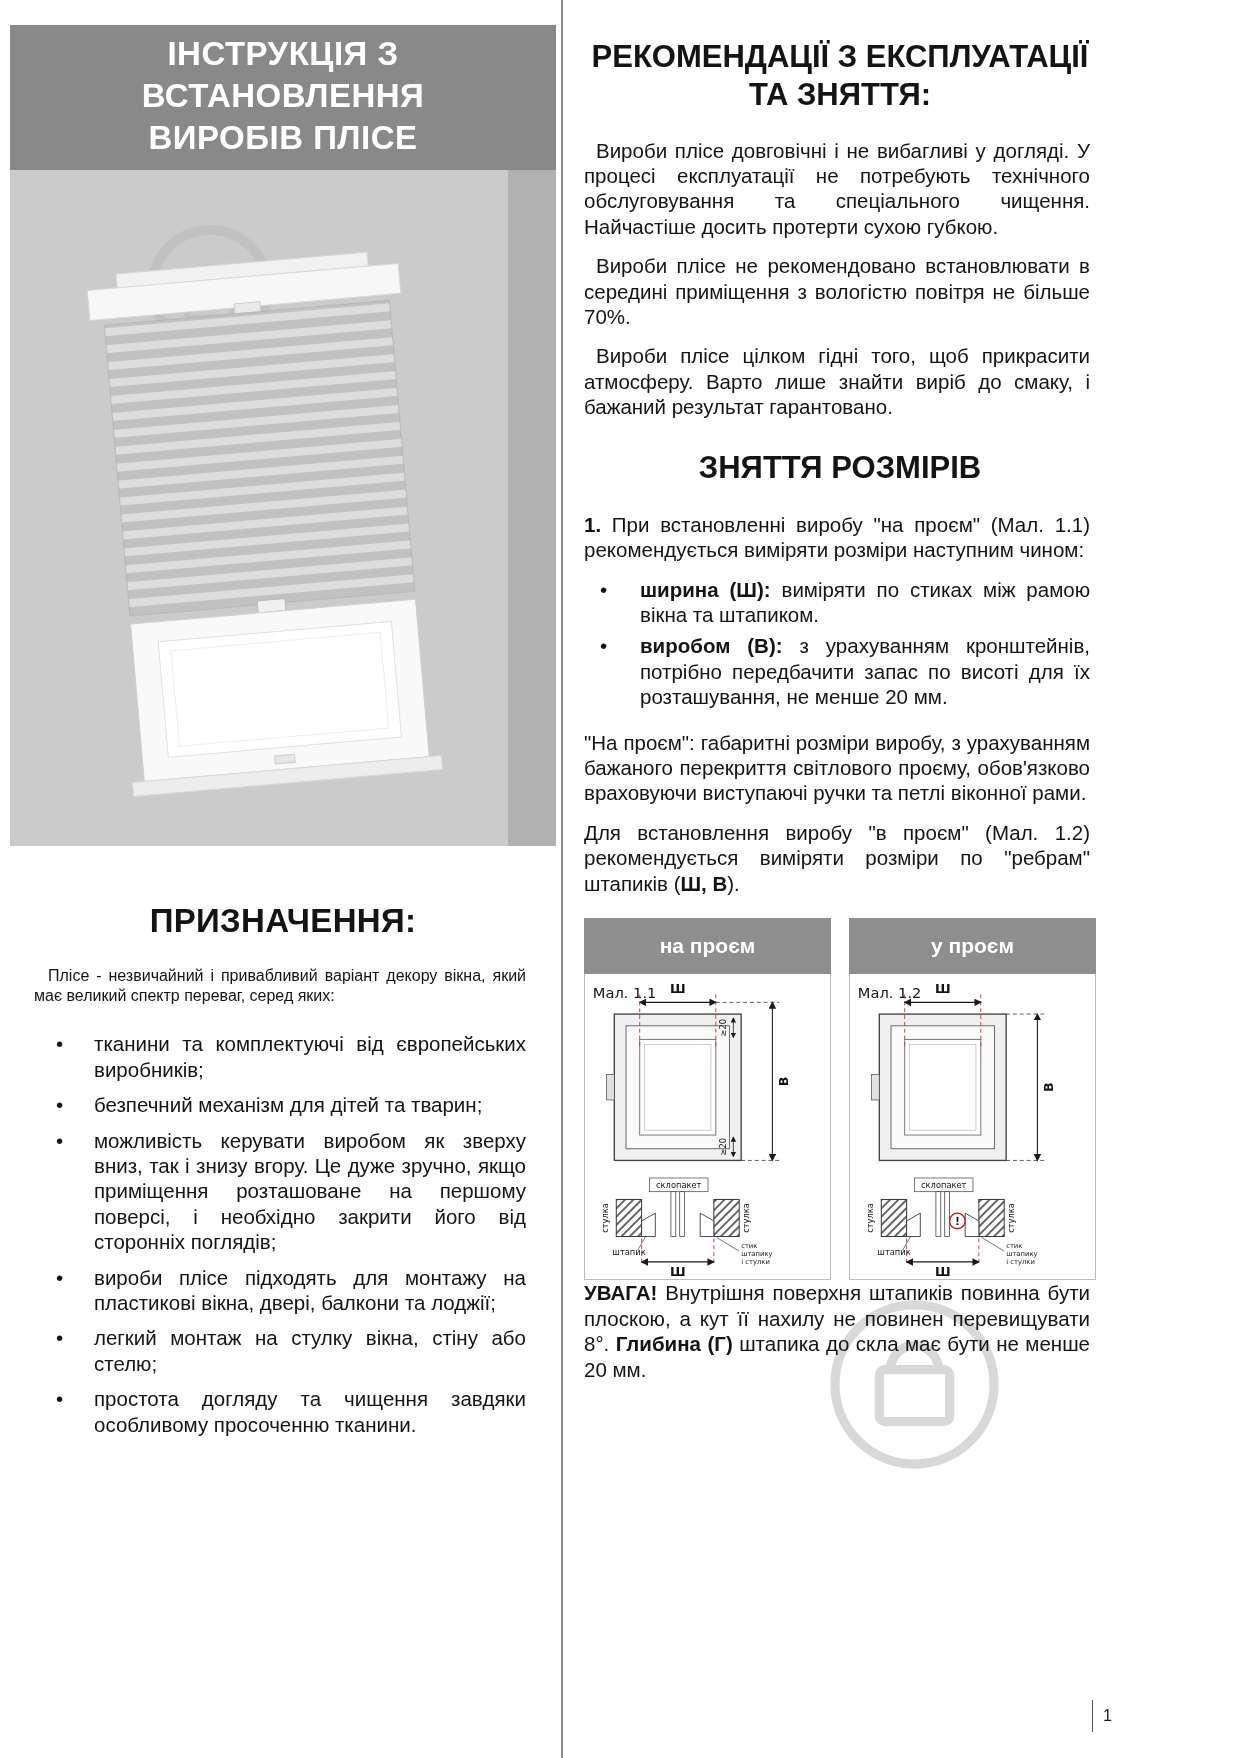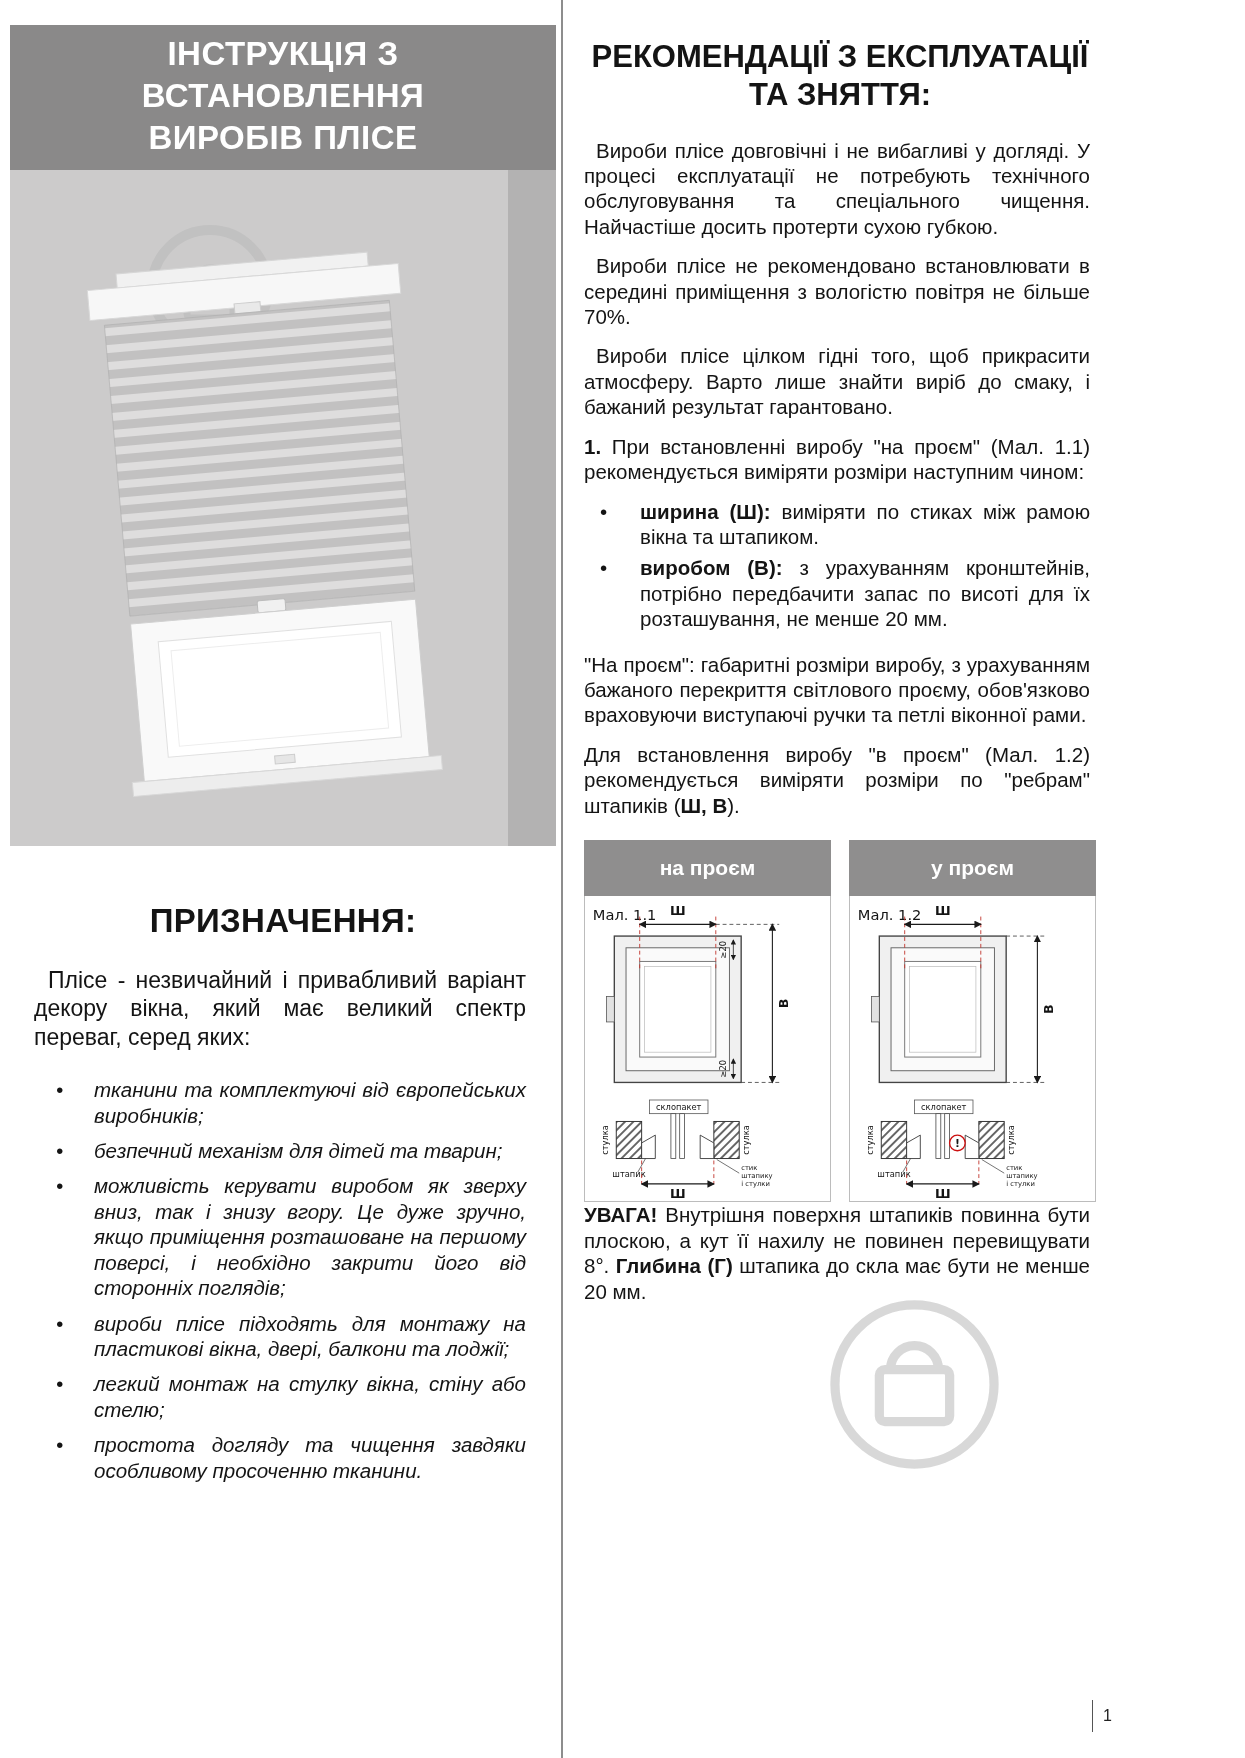--- a/index.html
+++ b/index.html
@@ -150,6 +150,7 @@
   <p class="pindent">Вироби плісе не рекомендовано встановлювати в середині приміщення з вологістю повітря не більше 70%.</p>
   <p class="pindent">Вироби плісе цілком гідні того, щоб прикрасити атмосферу. Варто лише знайти виріб до смаку, і бажаний результат гарантовано.</p>
 
+  <h2 class="mtitle">ЗНЯТТЯ РОЗМІРІВ</h2>
 
   <p><b>1.</b><span> При встановленні виробу "на проєм" (Мал. 1.1) рекомендується виміряти розміри наступним чином:</span></p>
 

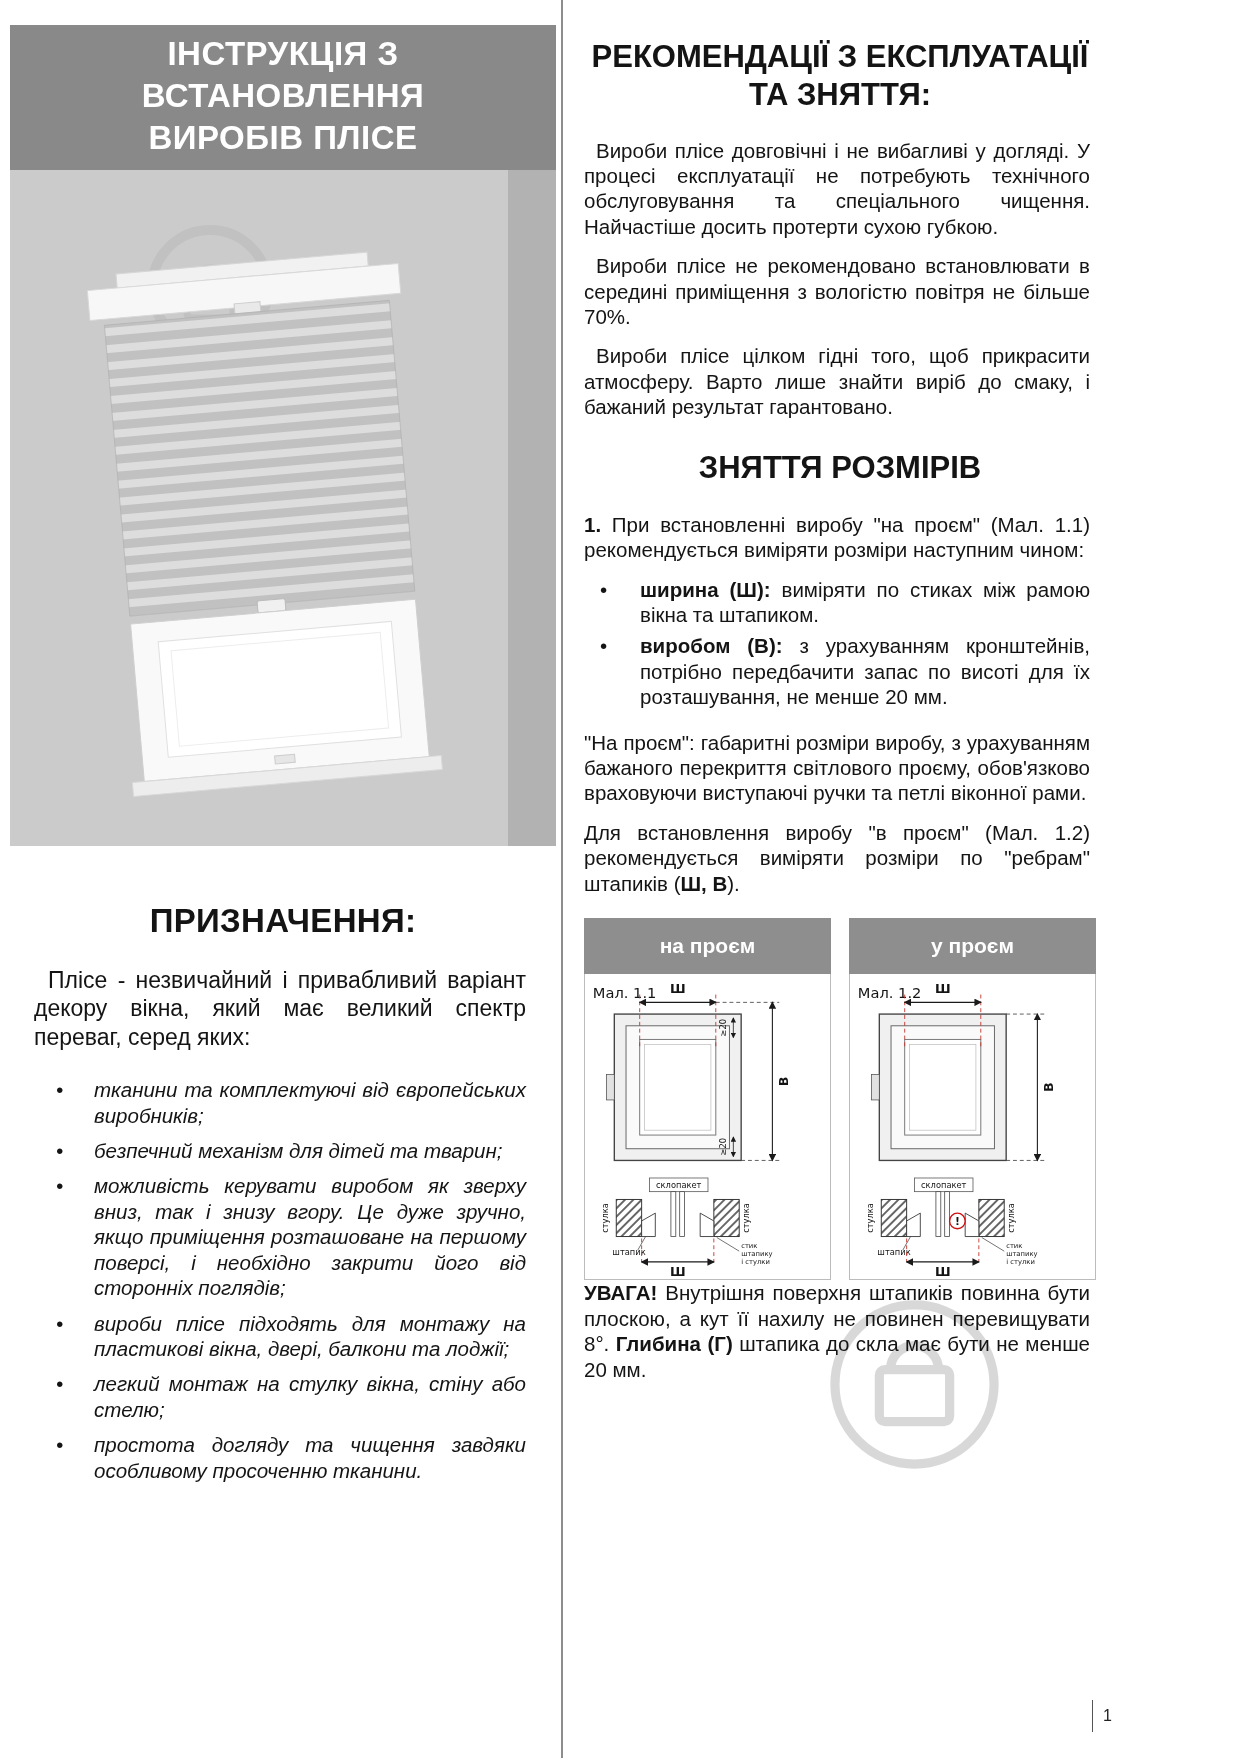--- a/index.html
+++ b/index.html
@@ -18,7 +18,7 @@
   .illustration svg{display:block;}
   h2.purpose{font-size:33px;font-weight:bold;text-align:center;margin:56px 0 26px;letter-spacing:.3px;}
   .col-left p.intro{
-    font-size:23px;line-height:1.24;text-align:justify;
+    font-size:16px;line-height:1.24;text-align:justify;
     margin:0 30px 20px 24px;text-indent:14px;
   }
   ul.plist{list-style:none;margin:26px 0 0;padding:0 30px 0 0;font-style:italic;}

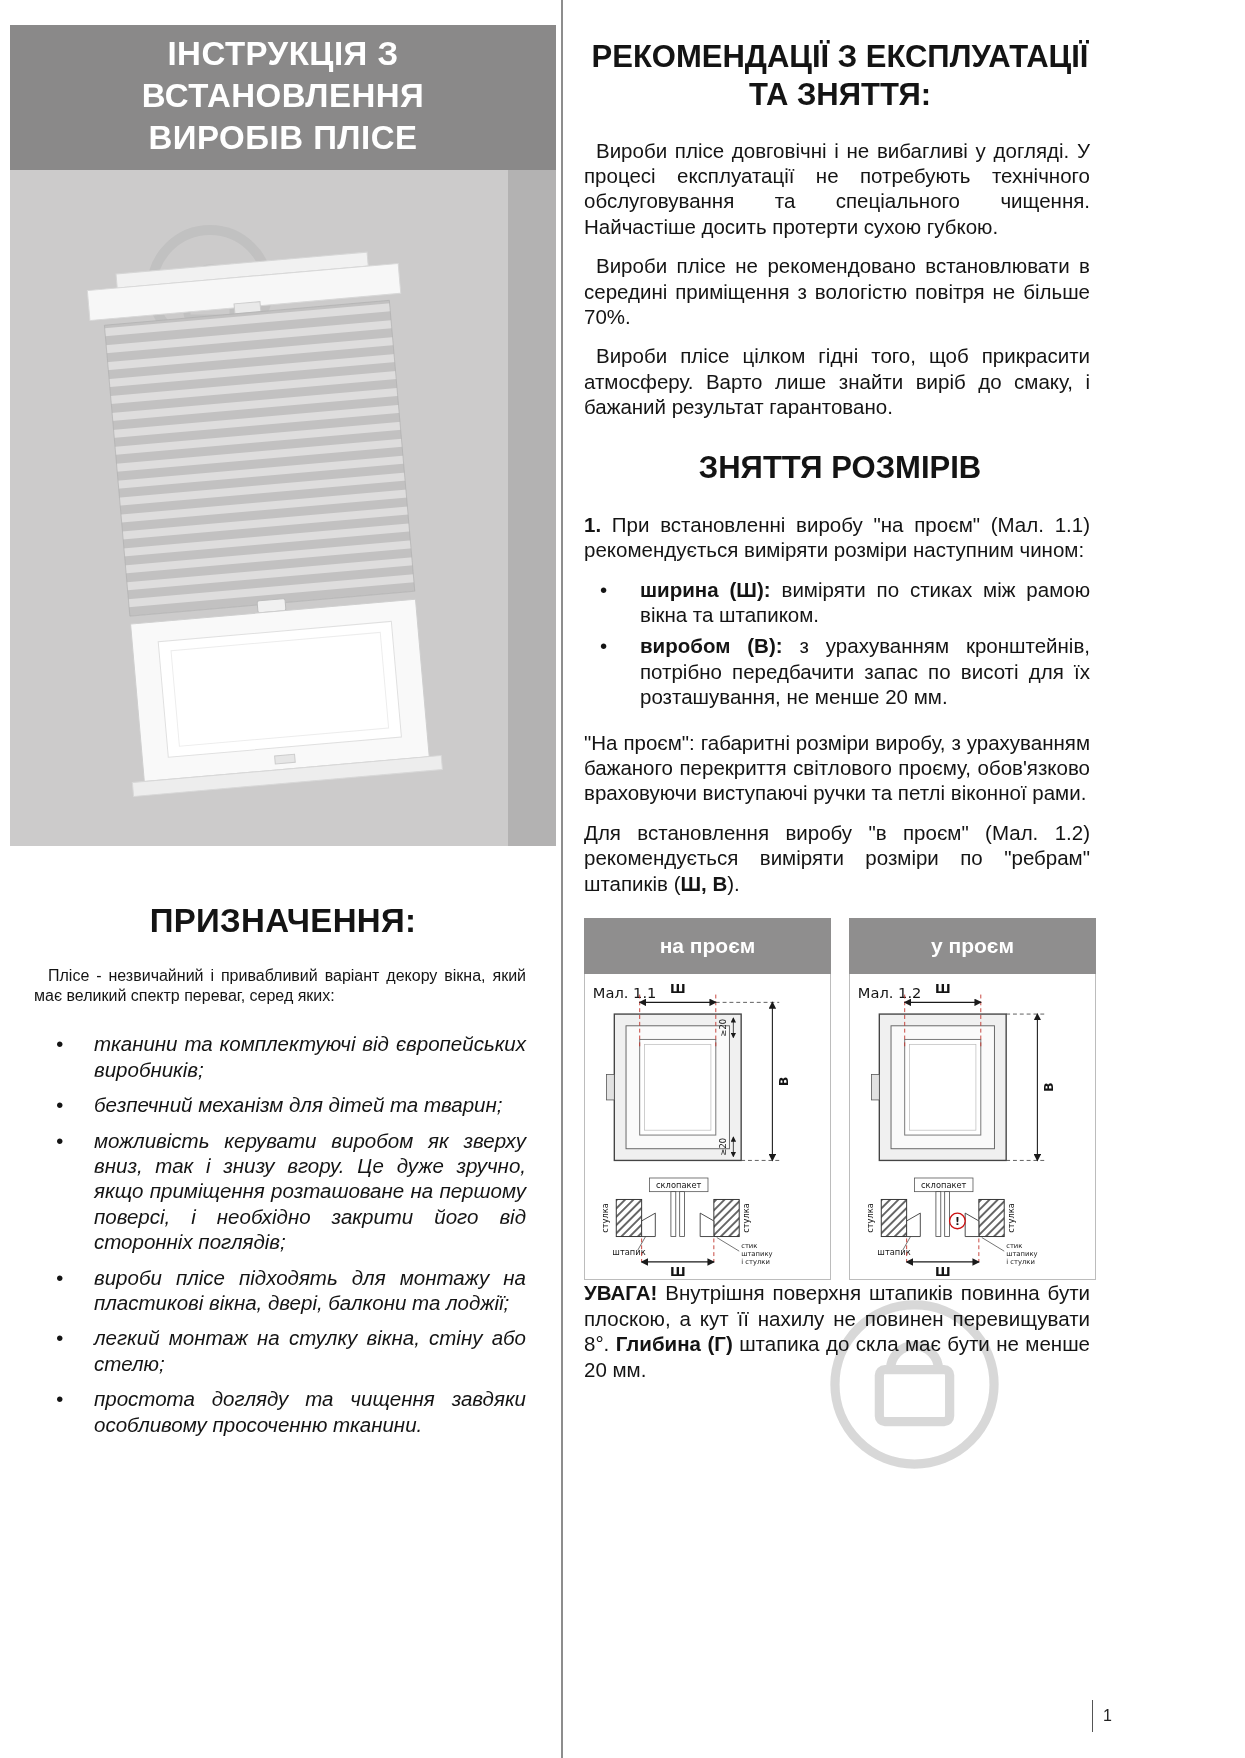--- a/index.html
+++ b/index.html
@@ -21,7 +21,7 @@
     font-size:16px;line-height:1.24;text-align:justify;
     margin:0 30px 20px 24px;text-indent:14px;
   }
-  ul.plist{list-style:none;margin:26px 0 0;padding:0 30px 0 0;font-style:italic;}
+  ul.plist{list-style:none;margin:26px 0 0;padding:0 30px 0 0;}
   ul.plist li{
     position:relative;padding-left:84px;font-size:20.5px;line-height:1.24;
     text-align:justify;margin-bottom:10px;

